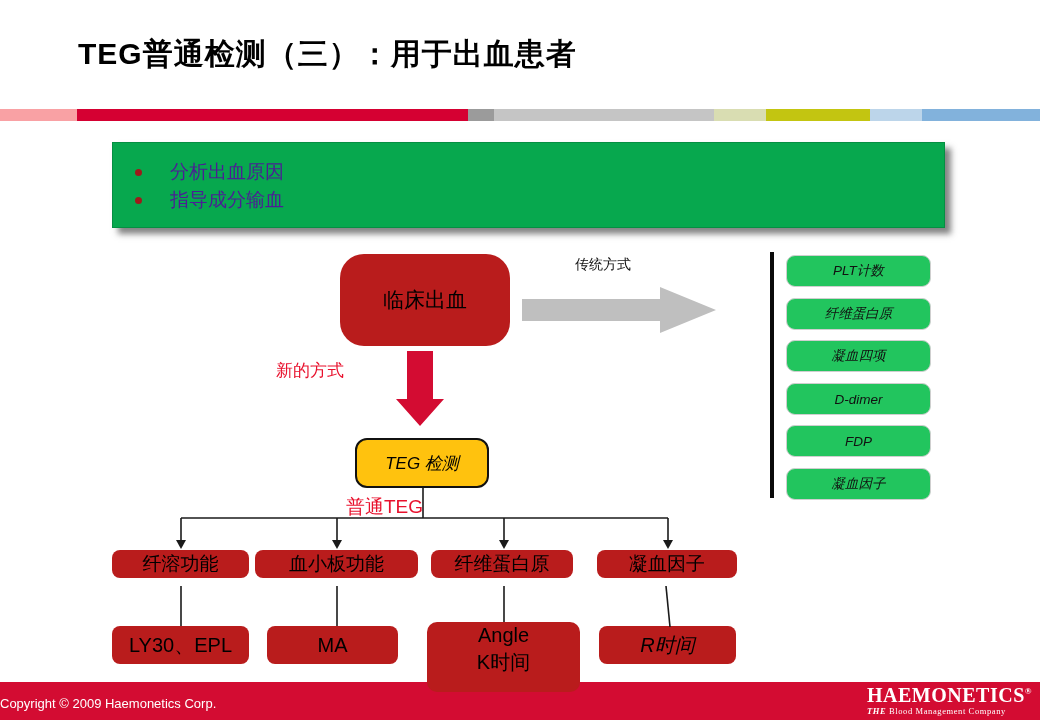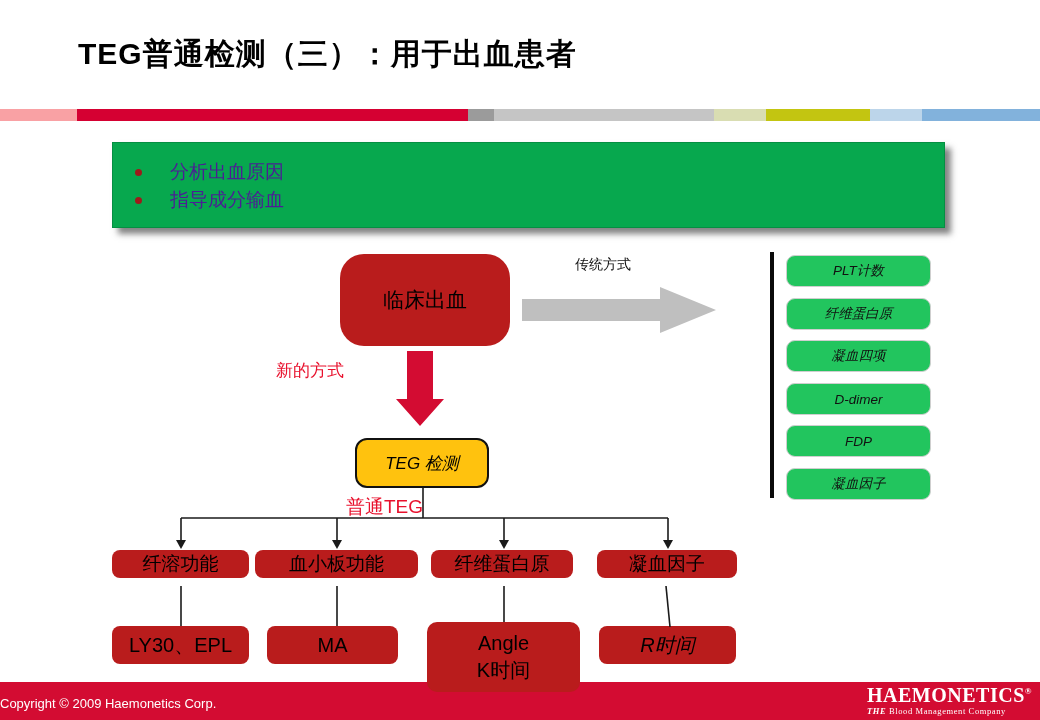--- a/index.html
+++ b/index.html
@@ -35,7 +35,7 @@
   .child{top:626px;height:38px;border-radius:8px;font-size:20px;}
   .c0{left:112px;width:137px;} .c1{left:267px;width:131px;} .c3{left:599px;width:137px;font-style:italic;}
   .c2{left:427px;top:622px;width:153px;height:70px;border-radius:10px;flex-direction:column;
-      justify-content:flex-start;padding-top:8px;font-size:20px;line-height:1.35;z-index:2;}
+      justify-content:flex-start;font-size:20px;line-height:1.35;z-index:2;}
 
   
   .lbl{position:absolute;white-space:nowrap;}

